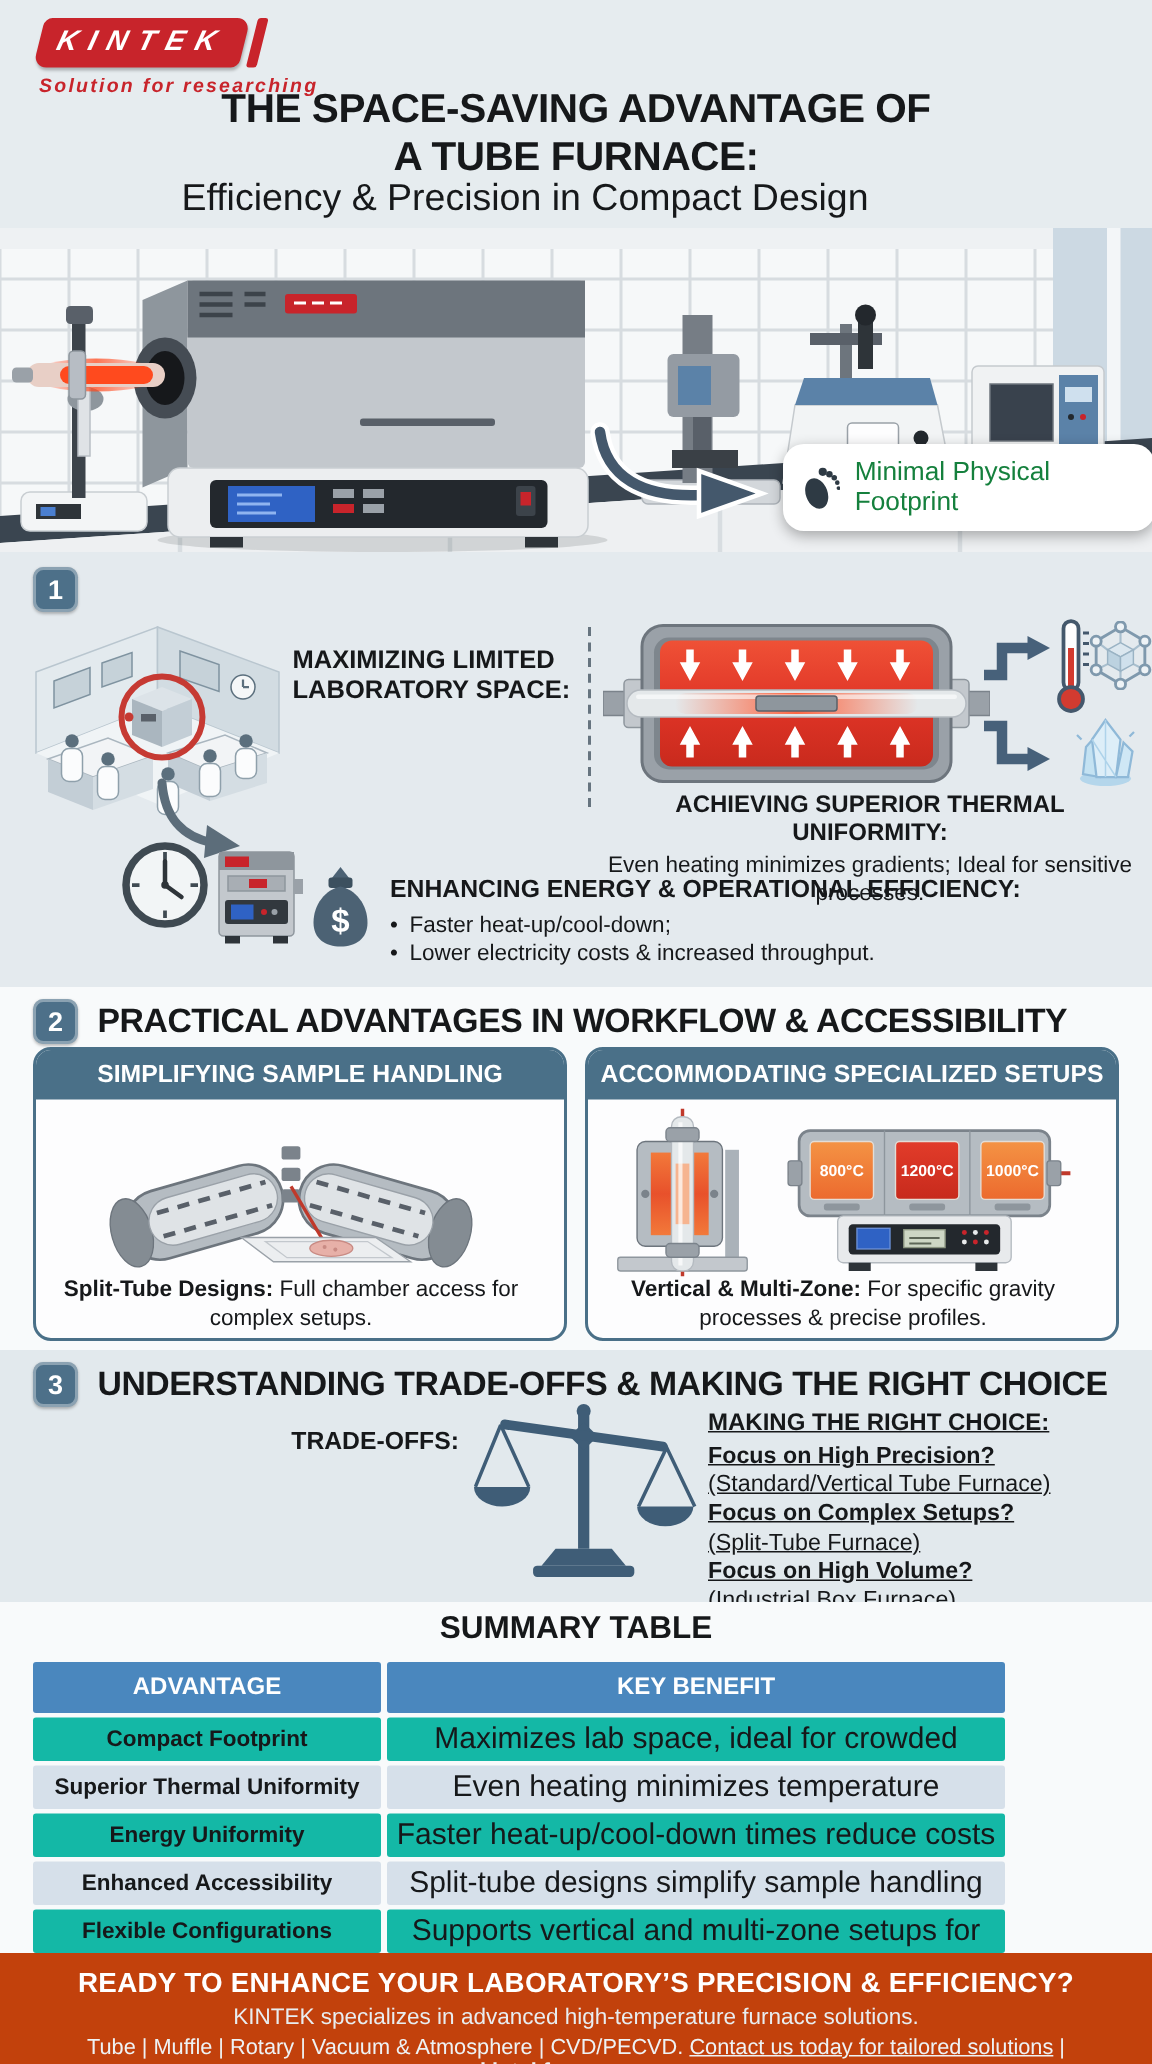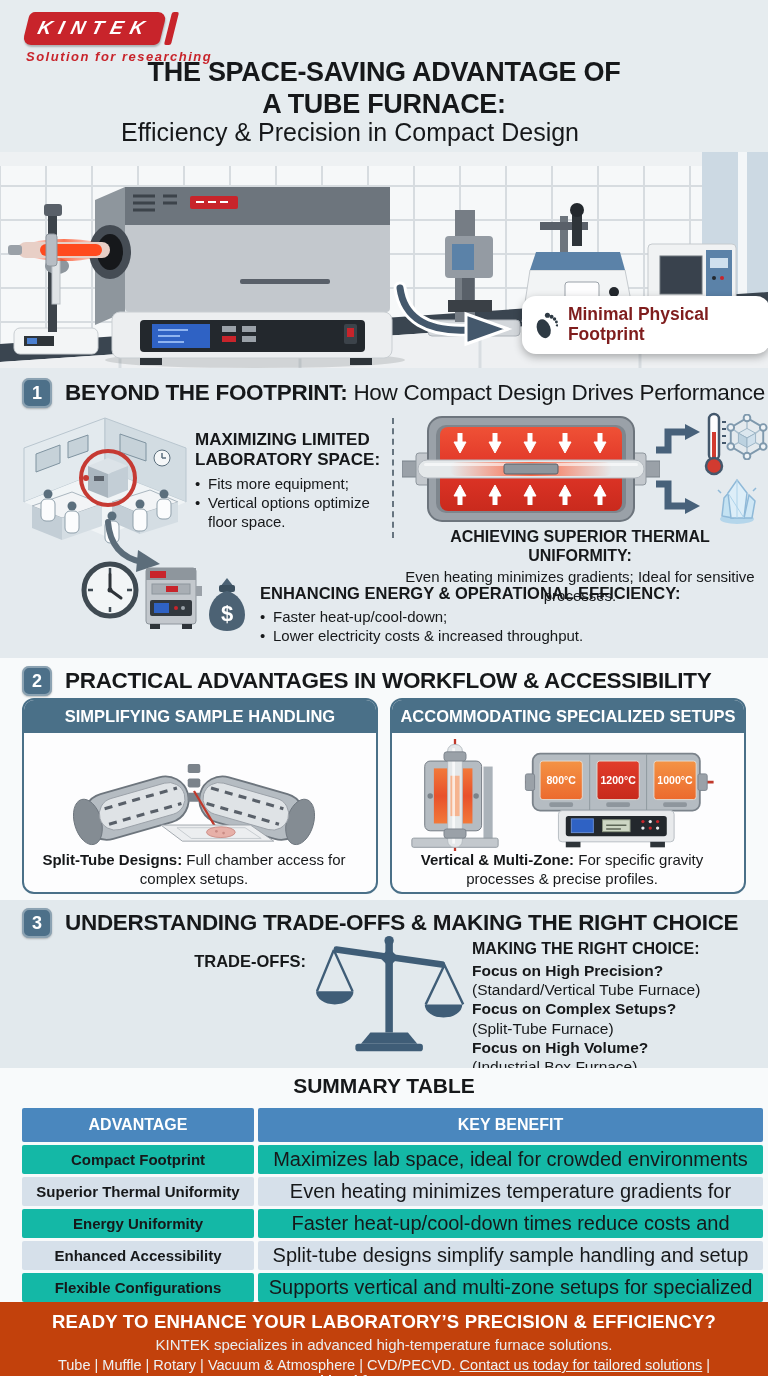--- a/index.html
+++ b/index.html
@@ -22,7 +22,7 @@
   .hero{top:152px;height:216px;background:#dfe5e9;}
   .callout{position:absolute;left:522px;top:144px;width:224px;background:#fff;border-radius:14px;
            box-shadow:0 3px 9px rgba(0,0,0,.3);display:flex;align-items:center;gap:10px;padding:9px 12px;}
-  .callout .txt{font-weight:bold;font-size:17.5px;line-height:1.13;color:#7f1d1d;}
+  .callout .txt{font-weight:normal;font-size:17.5px;line-height:1.13;color:#15803d;}
   
   .sec-head{position:absolute;left:22px;display:flex;align-items:center;gap:13px;}
   .badge{width:30px;height:30px;border-radius:7px;background:#4d7089;color:#fff;font-weight:bold;

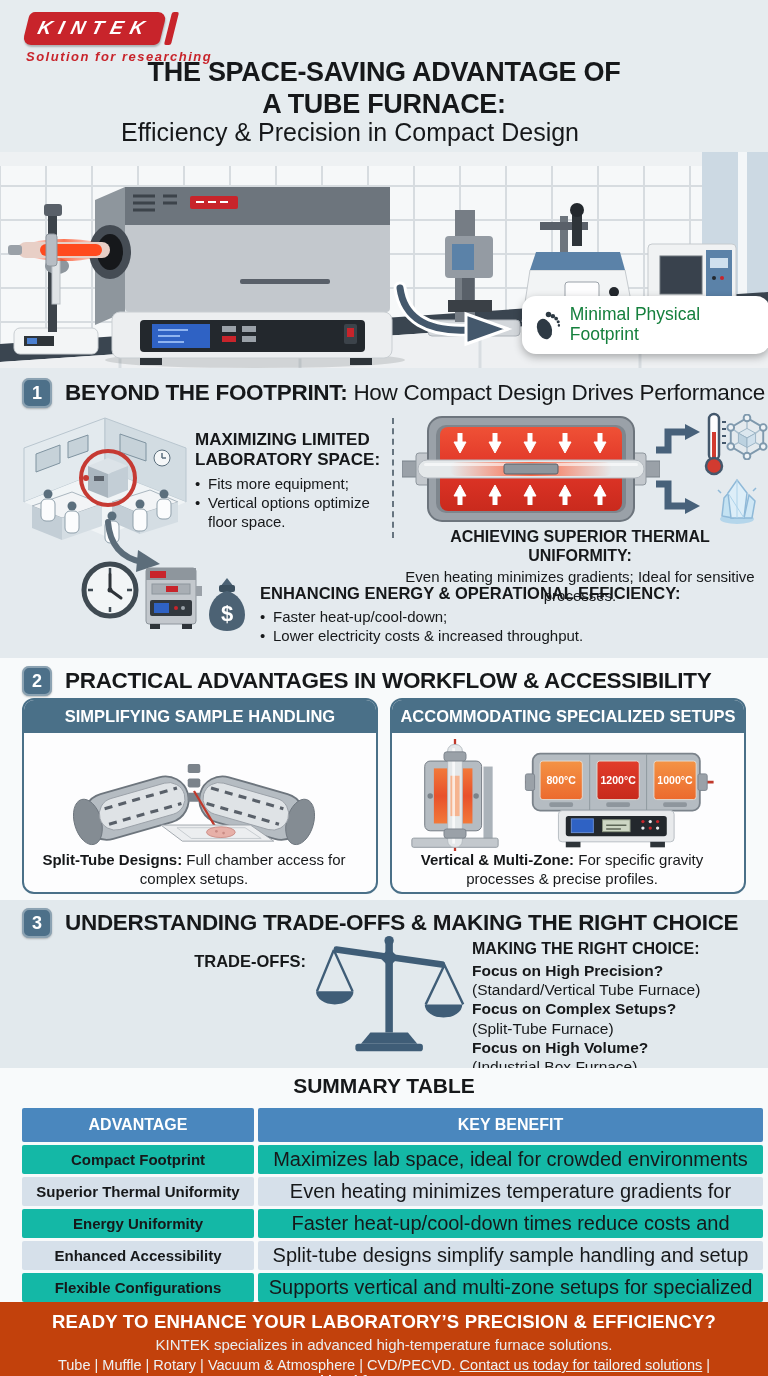--- a/index.html
+++ b/index.html
@@ -209,7 +209,6 @@
   <section class="band s1">
     <div class="sec-head" style="top:10px;">
       <div class="badge">1</div>
-      <div class="sec-title"><b>BEYOND THE FOOTPRINT:</b><span> How Compact Design Drives Performance</span></div>
     </div>
 
     <svg class="abs" style="left:16px;top:42px;" width="178" height="160" viewBox="0 0 178 160">

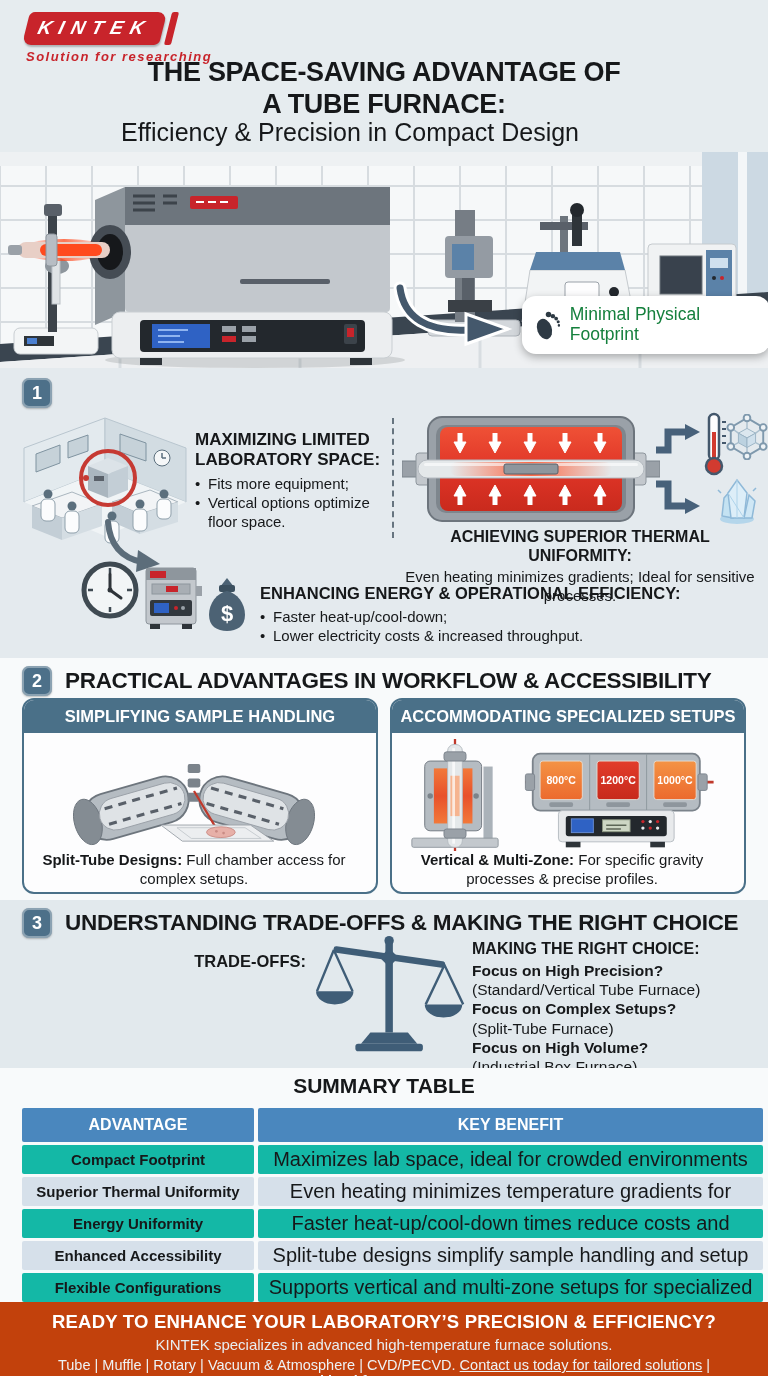--- a/index.html
+++ b/index.html
@@ -248,10 +248,6 @@
 
     <div class="abs" style="left:195px;top:62px;width:202px;">
       <div class="blockhead" style="font-size:17px;">MAXIMIZING LIMITED LABORATORY SPACE:</div>
-      <div class="bullets">
-        <div>Fits more equipment;</div>
-        <div>Vertical options optimize floor space.</div>
-      </div>
     </div>
 
     <div class="abs" style="left:392px;top:50px;height:120px;border-left:2px dashed #66747f;"></div>

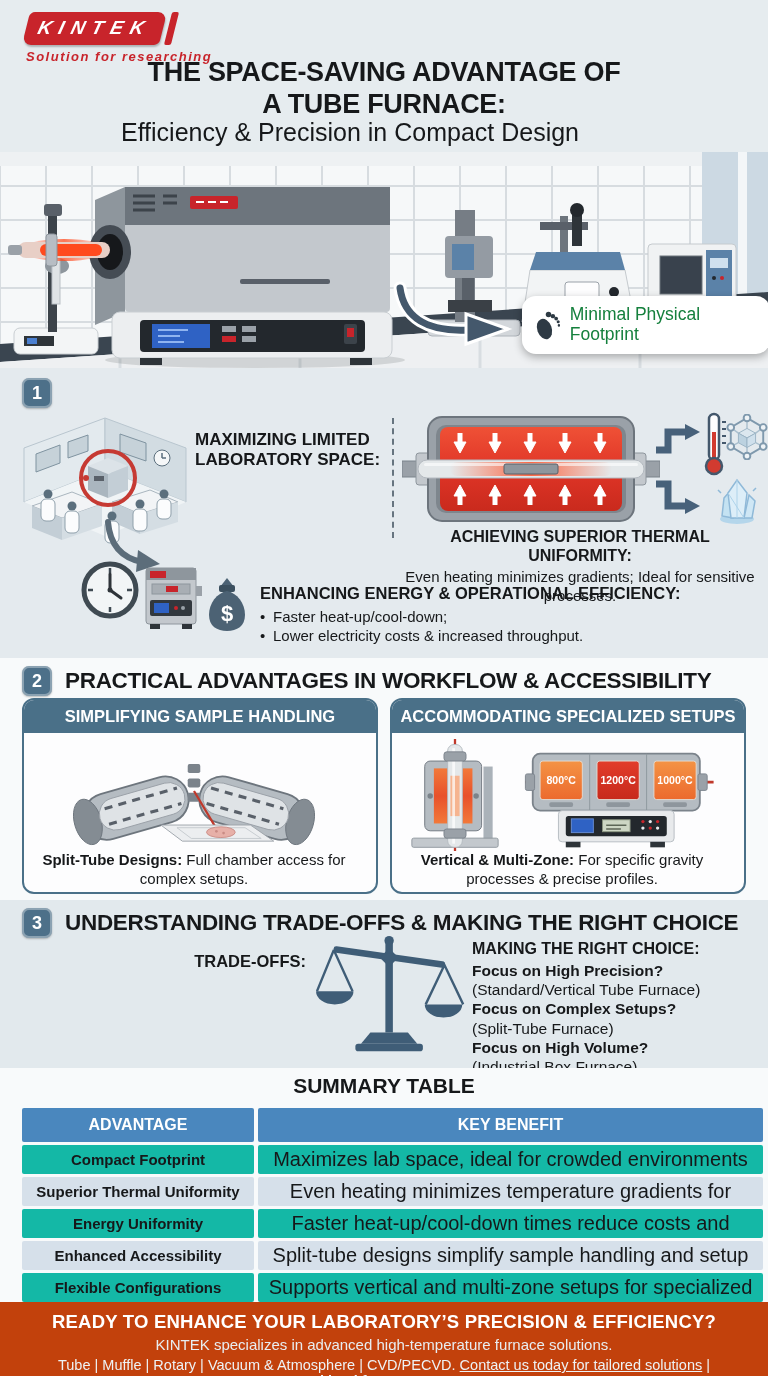--- a/index.html
+++ b/index.html
@@ -508,7 +508,7 @@
       <rect x="42" y="118" width="72" height="8" rx="3" fill="#3f5d77"></rect>
     </svg>
 
-    <div class="abs choice" style="left:472px;top:40px;width:288px;">
+    <div class="abs choice" style="left:472px;top:40px;width:288px;text-decoration:underline;">
       <div class="blockhead" style="font-size:16px;margin-bottom:2px;">MAKING THE RIGHT CHOICE:</div>
       <div class="q">Focus on High Precision?</div>
       <div>(Standard/Vertical Tube Furnace)</div>

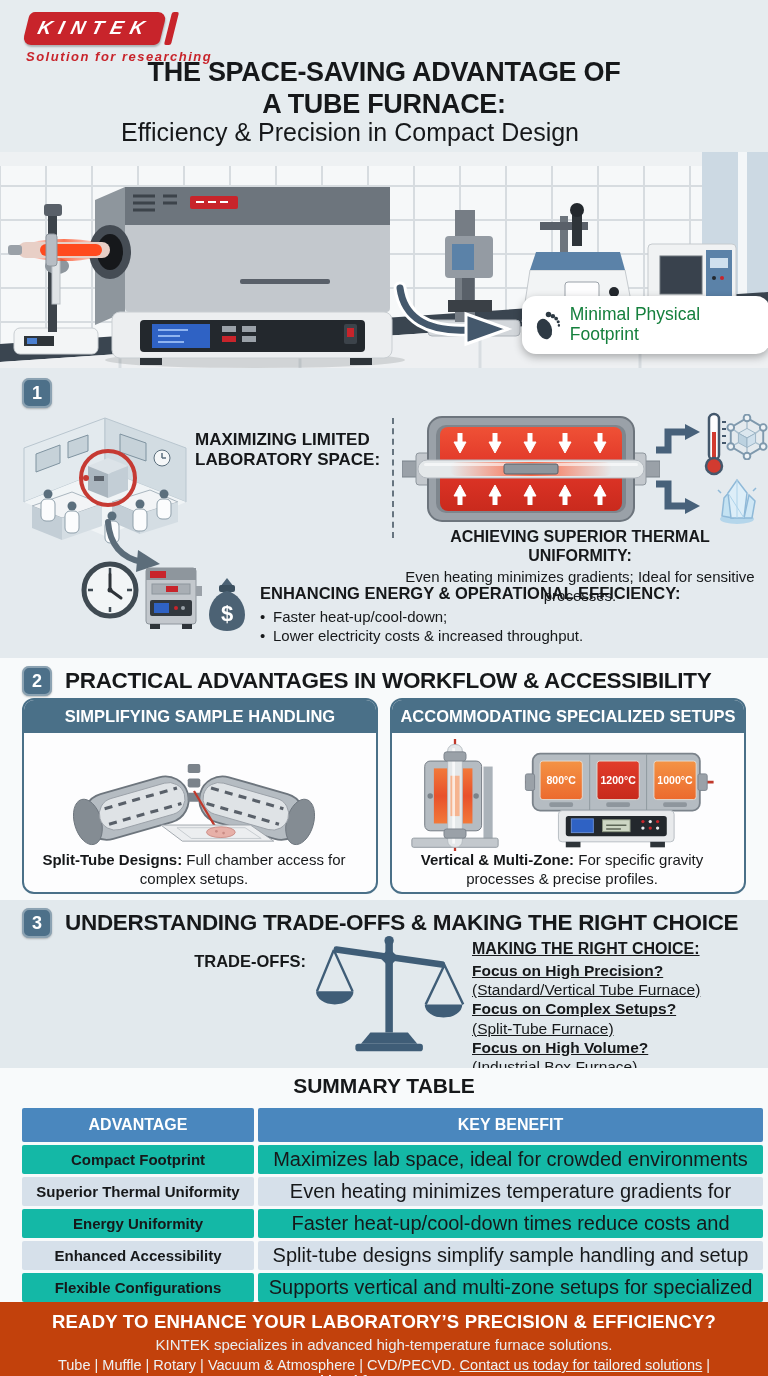--- a/index.html
+++ b/index.html
@@ -56,7 +56,7 @@
   .choice .q{font-weight:bold;}
   
   .sum-title{position:absolute;top:6px;left:0;width:768px;text-align:center;font-weight:bold;font-size:21px;}
-  .tbl{position:absolute;left:22px;top:40px;width:741px;}
+  .tbl{position:absolute;left:22px;top:40px;width:648px;}
   .trow{display:flex;gap:4px;margin-bottom:3px;}
   .thead .tc{background:#4a87be;color:#fff;font-weight:bold;font-size:16px;height:34px;line-height:34px;}
   .tc{text-align:center;border-radius:2px;}

